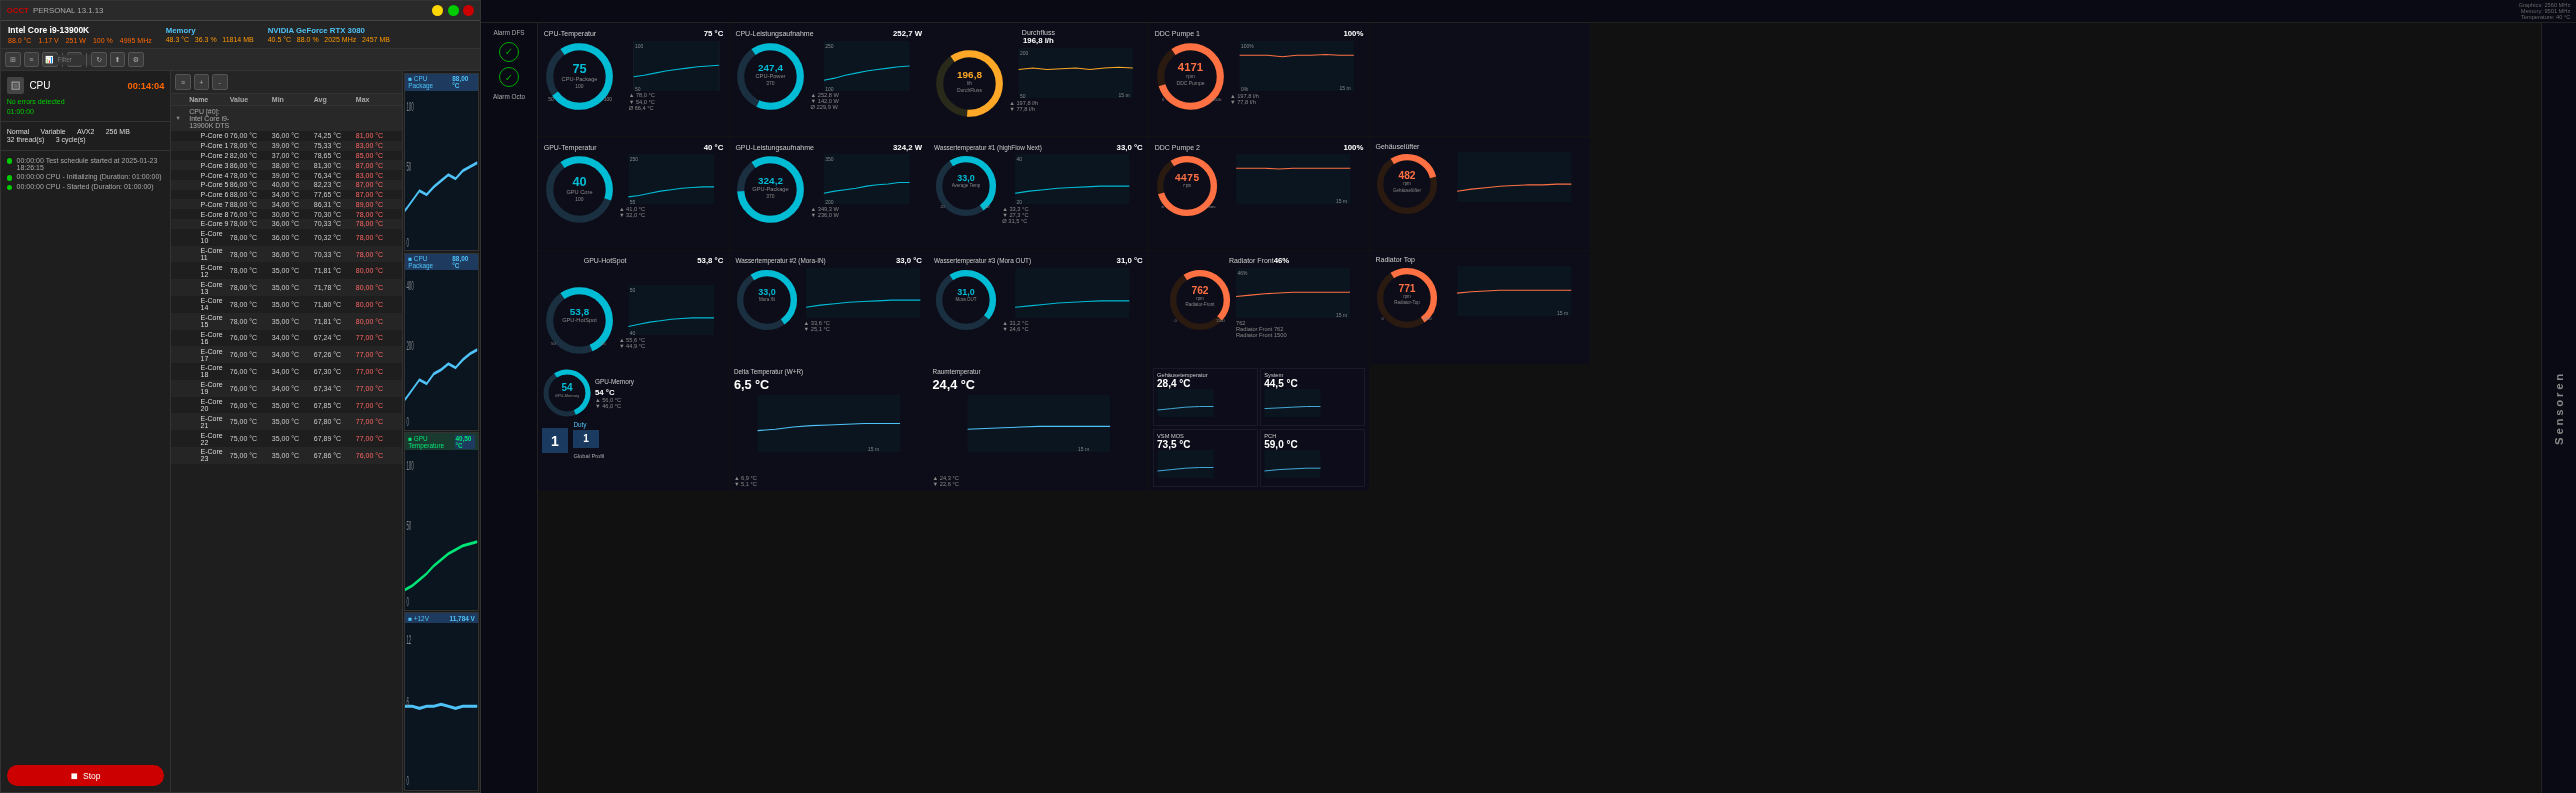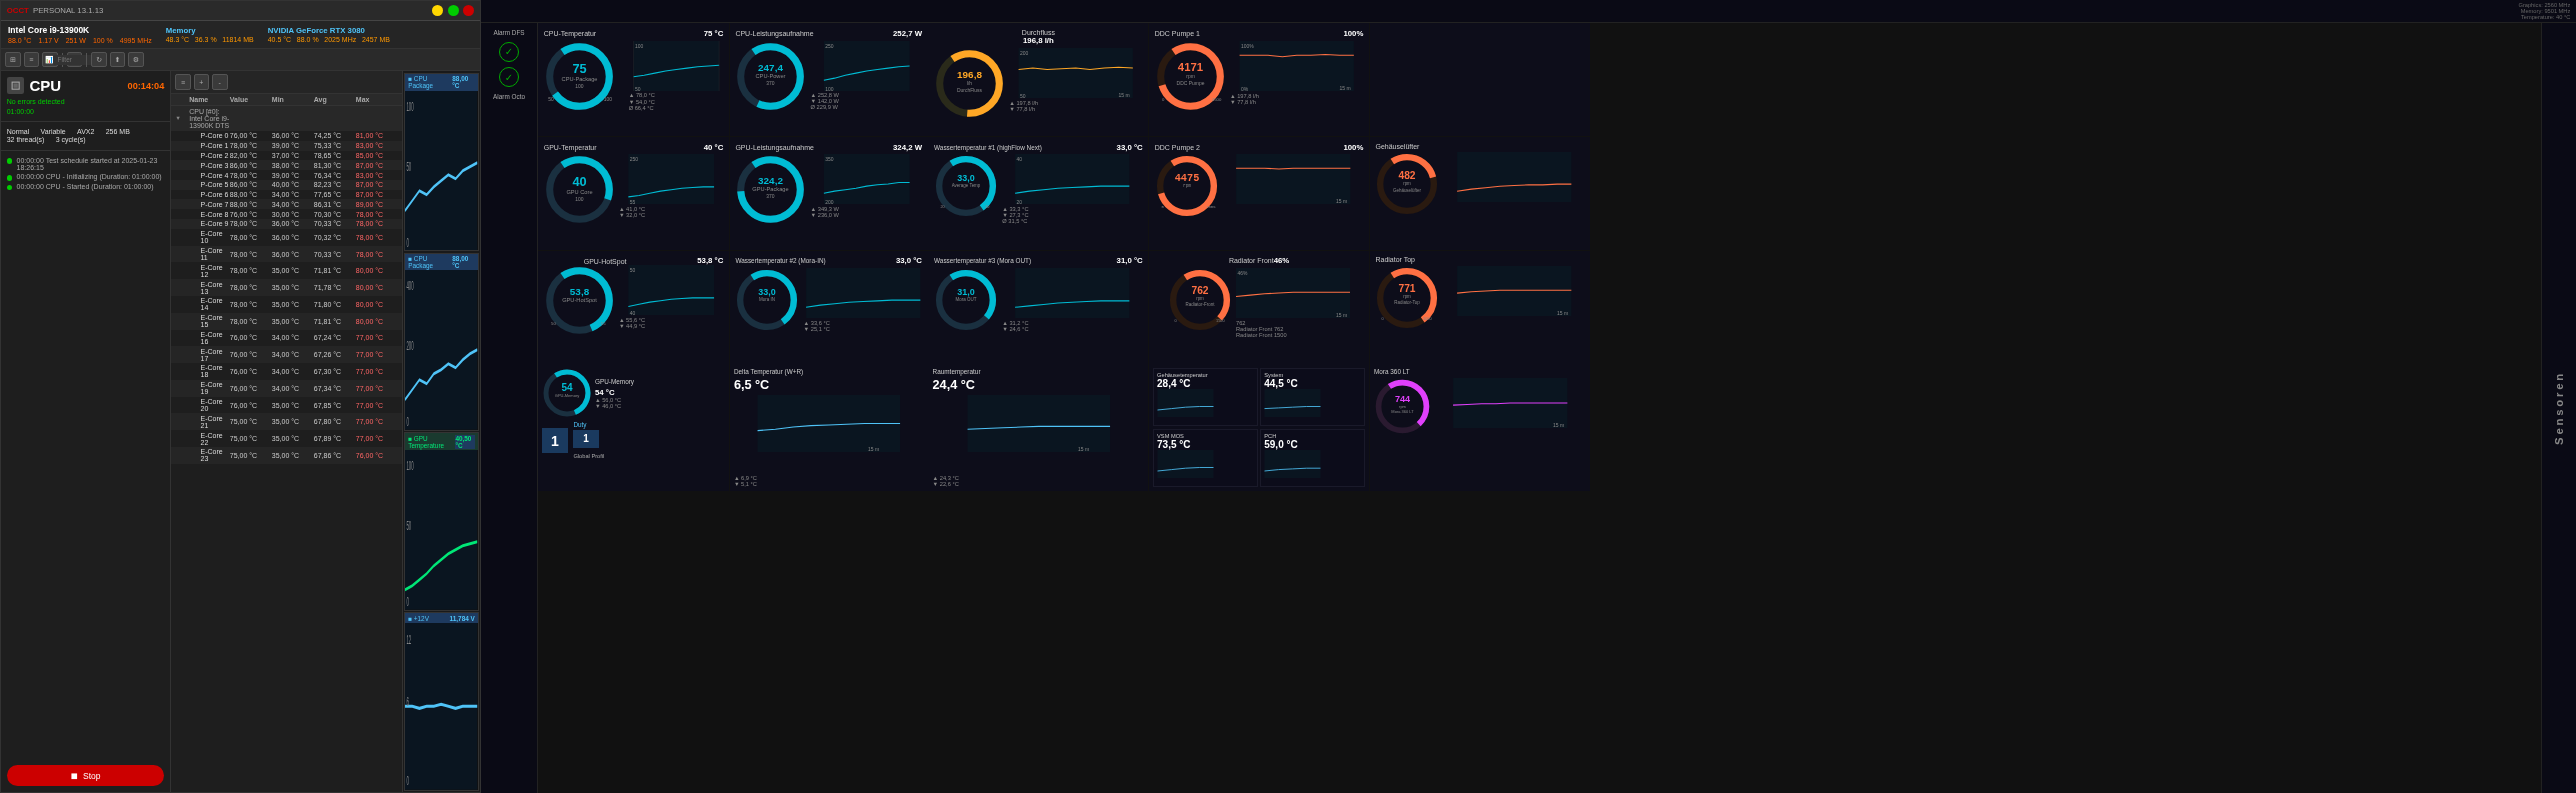--- a/index.html
+++ b/index.html
@@ -167,8 +167,8 @@
     }
     .test-name {
       color: #fff;
-      font-size: 15px;
-      font-weight: bold;
+      font-size: 10px;
+      font-weight: normal;
     }
     .test-timer {
       color: #ff6600;

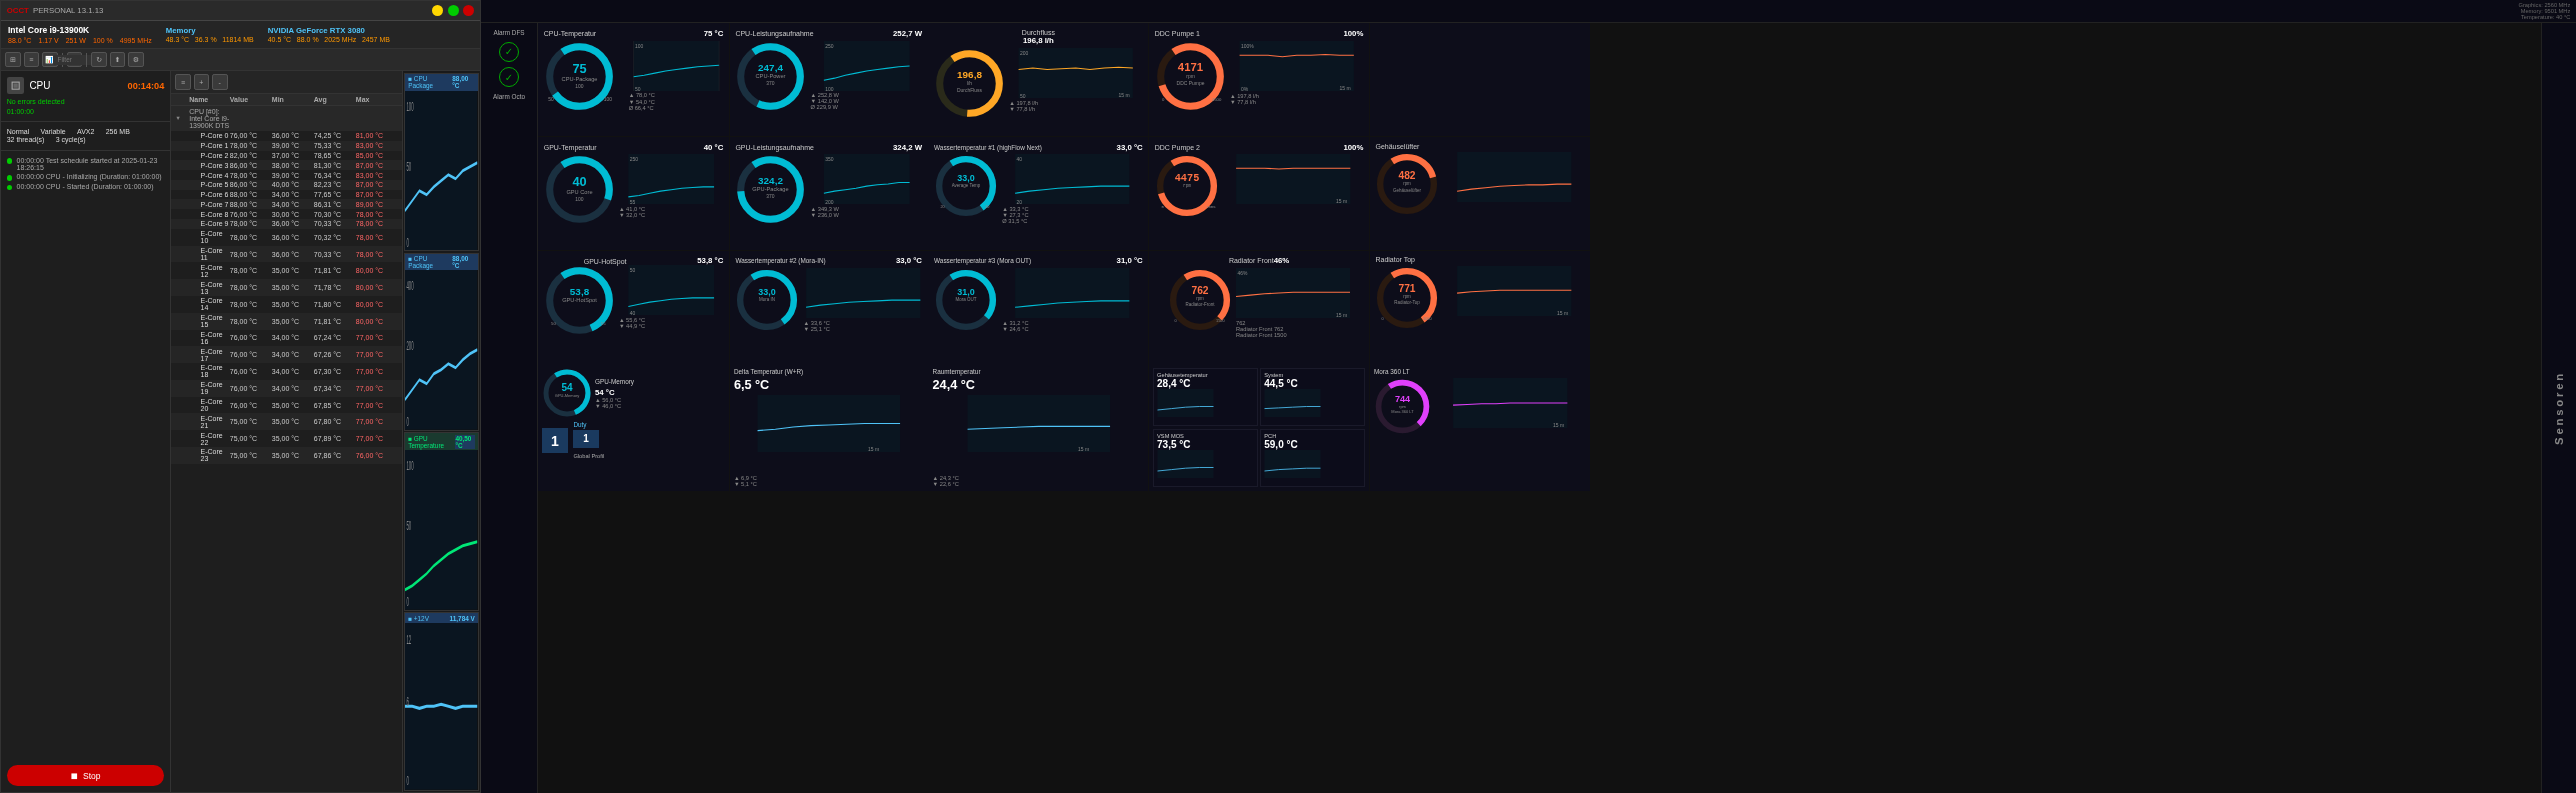--- a/index.html
+++ b/index.html
@@ -1091,7 +1091,7 @@
         </div>
 
         <div style="background:#0d0d1a;padding:5.7px;display:flex;flex-direction:column;">
-          <div style="display:flex;justify-content:space-between;align-items:flex-end;margin-bottom:0;padding-left:40px;">
+          <div style="display:flex;justify-content:space-between;align-items:center;margin-bottom:20px;padding-left:40px;">
             <span style="color:#ccc;font-size:7px;">GPU-HotSpot</span>
             <span style="color:#fff;font-size:7.8px;font-weight:bold;">53,8 °C</span>
           </div>

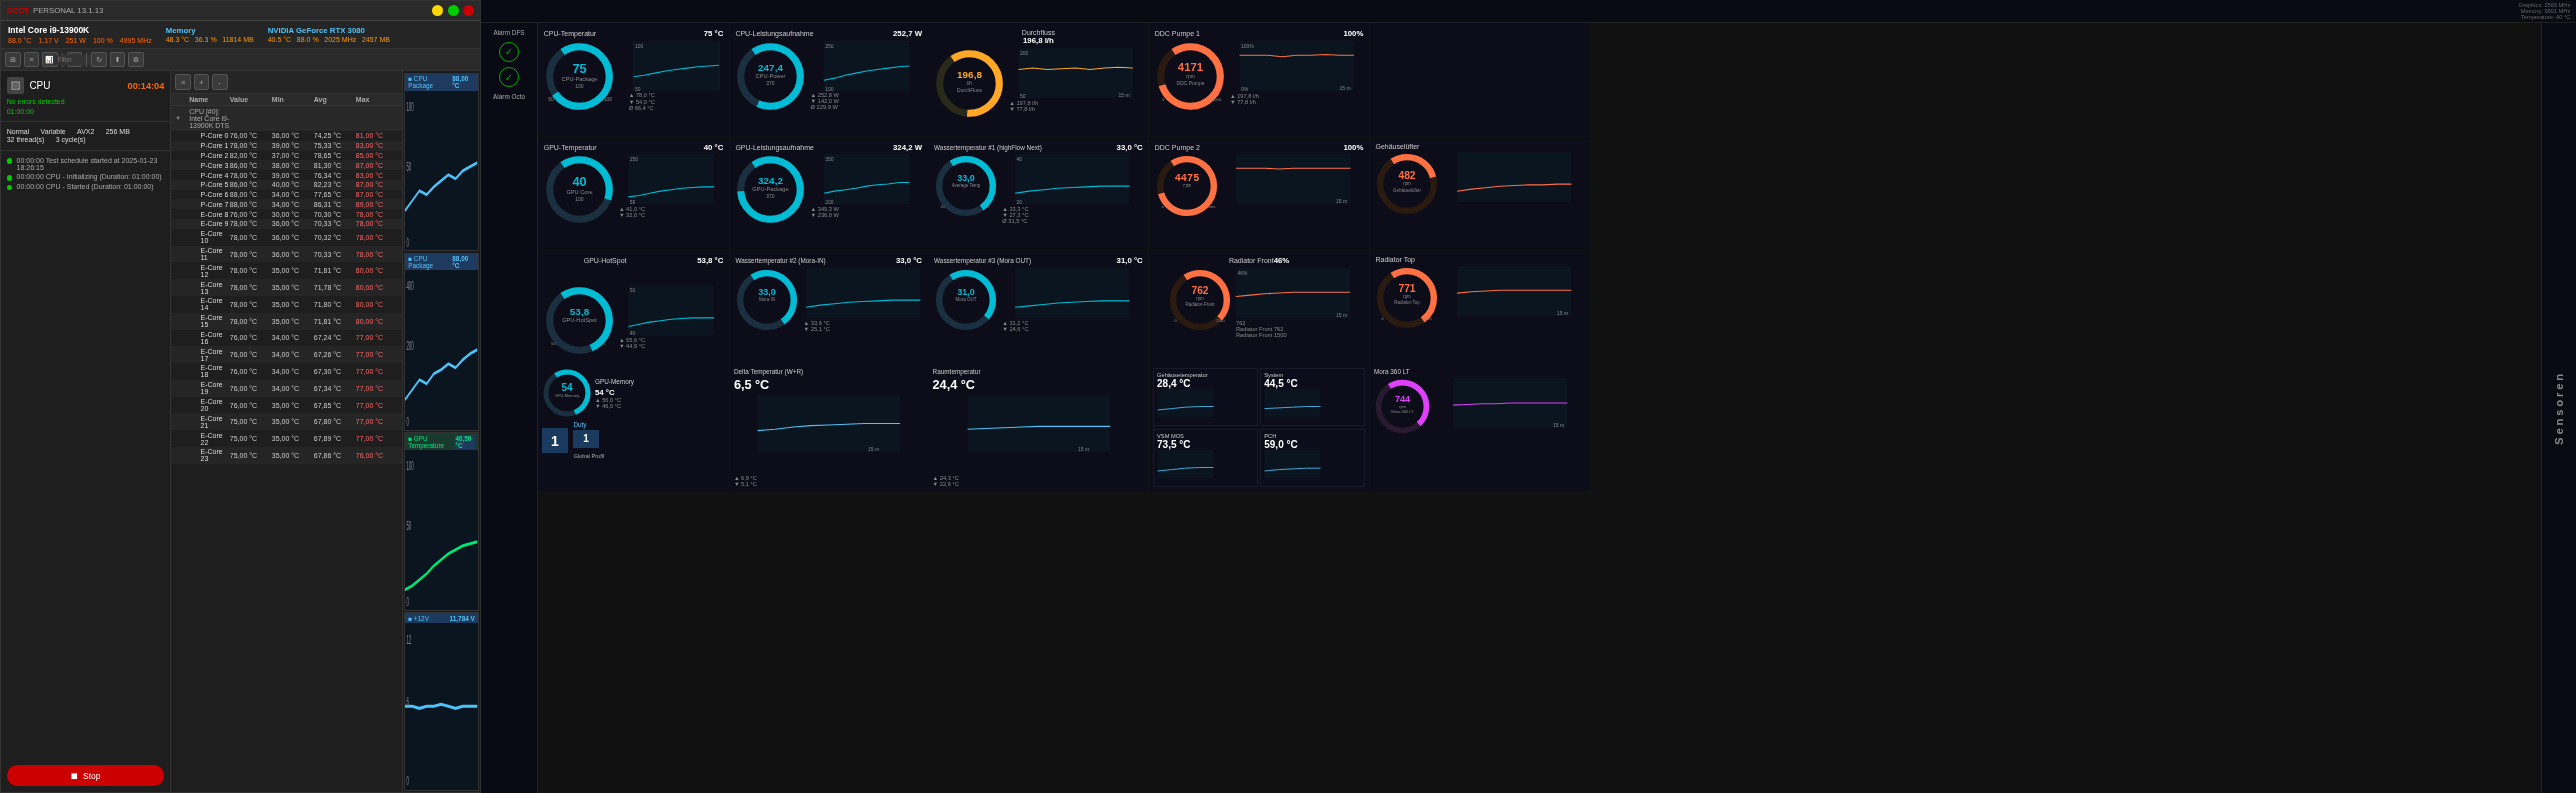--- a/index.html
+++ b/index.html
@@ -1336,27 +1336,6 @@
           </div>
         </div>
 
-        <div style="background:#0d0d1a;padding:4.2px;display:flex;flex-direction:column;">
-          <span style="color:#ccc;font-size:6.4px;margin-bottom:2.8px;">Mora 360 LT</span>
-          <div style="display:flex;gap:4.2px;flex:1;">
-            <div style="position:relative;width:57px;height:57px;">
-              <svg viewBox="0 0 100 100" width="57" height="57">
-                <circle cx="50" cy="50" r="42" fill="none" stroke="#2a1a30" stroke-width="10"></circle>
-                <circle cx="50" cy="50" r="42" fill="none" stroke="#e040fb" stroke-width="10" stroke-dasharray="125 138" stroke-dashoffset="25" transform="rotate(-90 50 50)"></circle>
-                <text x="50" y="42" text-anchor="middle" fill="#e040fb" font-size="16" font-weight="bold">744</text>
-                <text x="50" y="52" text-anchor="middle" fill="#888" font-size="7">rpm</text>
-                <text x="50" y="62" text-anchor="middle" fill="#888" font-size="7">Mora 360 LT</text>
-              </svg>
-            </div>
-            <div style="flex:1;">
-              <svg viewBox="0 0 160 70" width="100%" height="50">
-                <rect width="160" height="70" fill="#0a1520"></rect>
-                <polyline points="0,38 20,37 40,36 60,36 80,35 100,35 120,35 140,35 160,35" fill="none" stroke="#e040fb" stroke-width="1.5"></polyline>
-                <text x="140" y="68" fill="#888" font-size="7">15 m</text>
-              </svg>
-            </div>
-          </div>
-        </div>
 
       </div>
 

